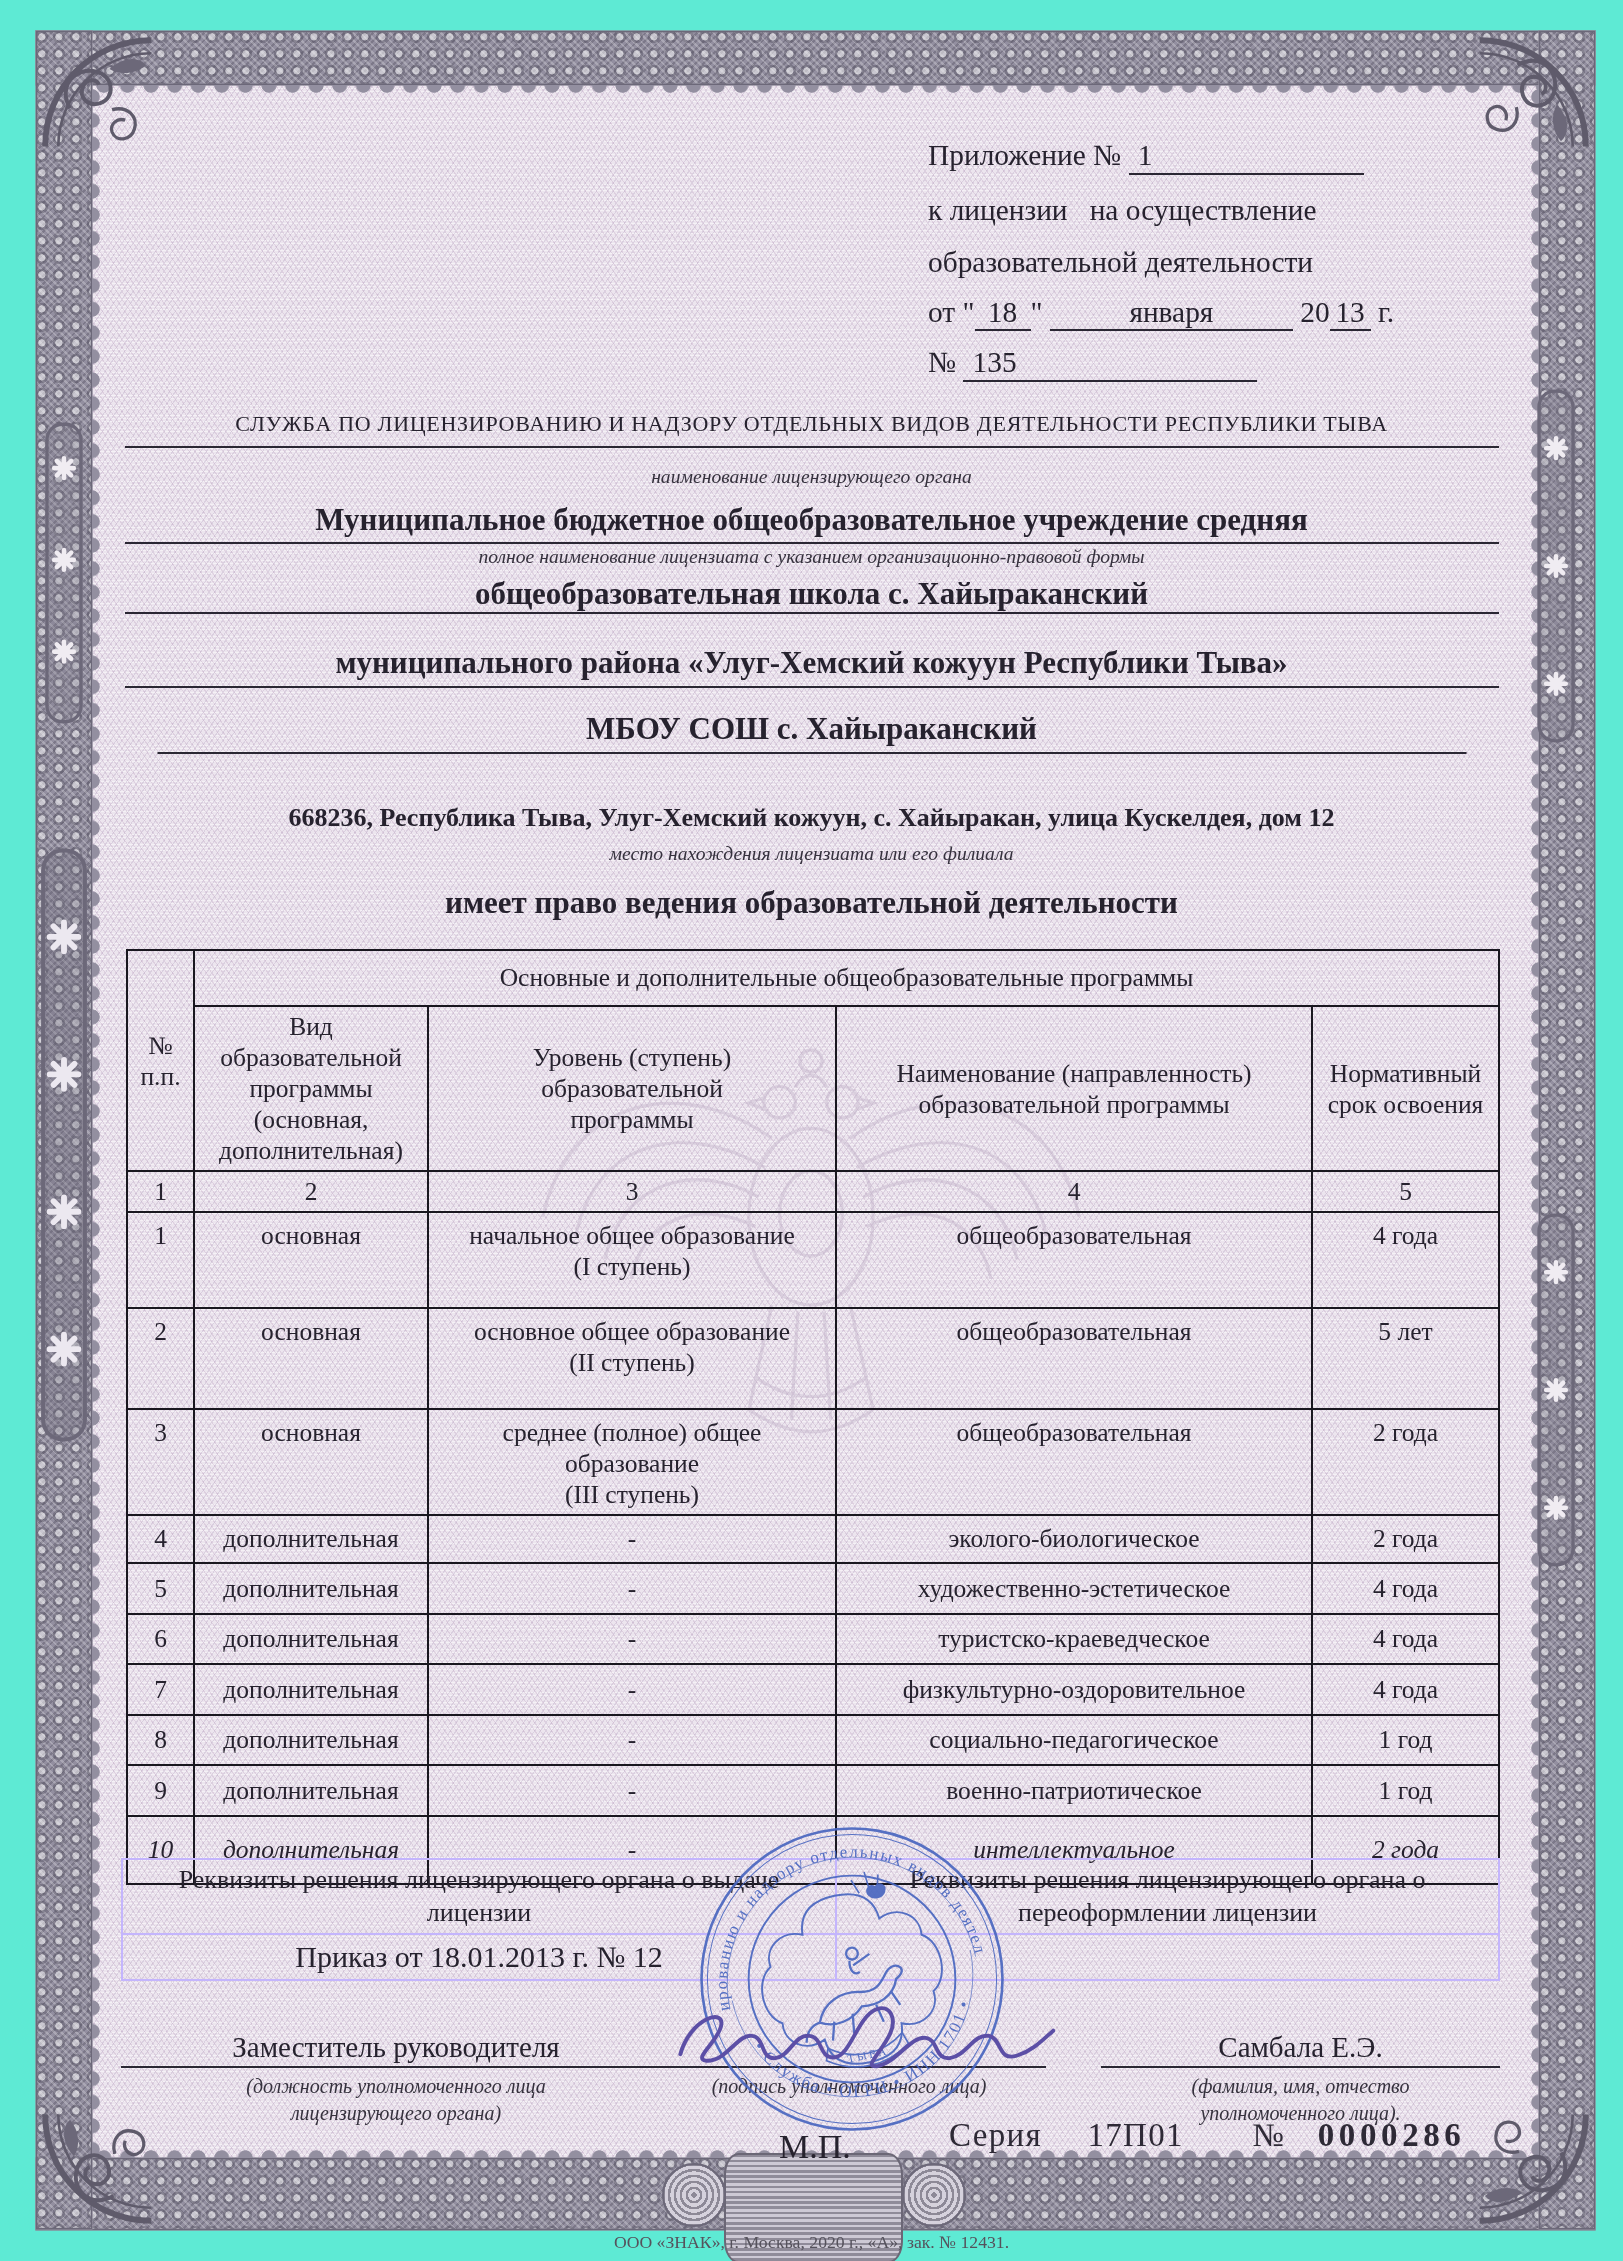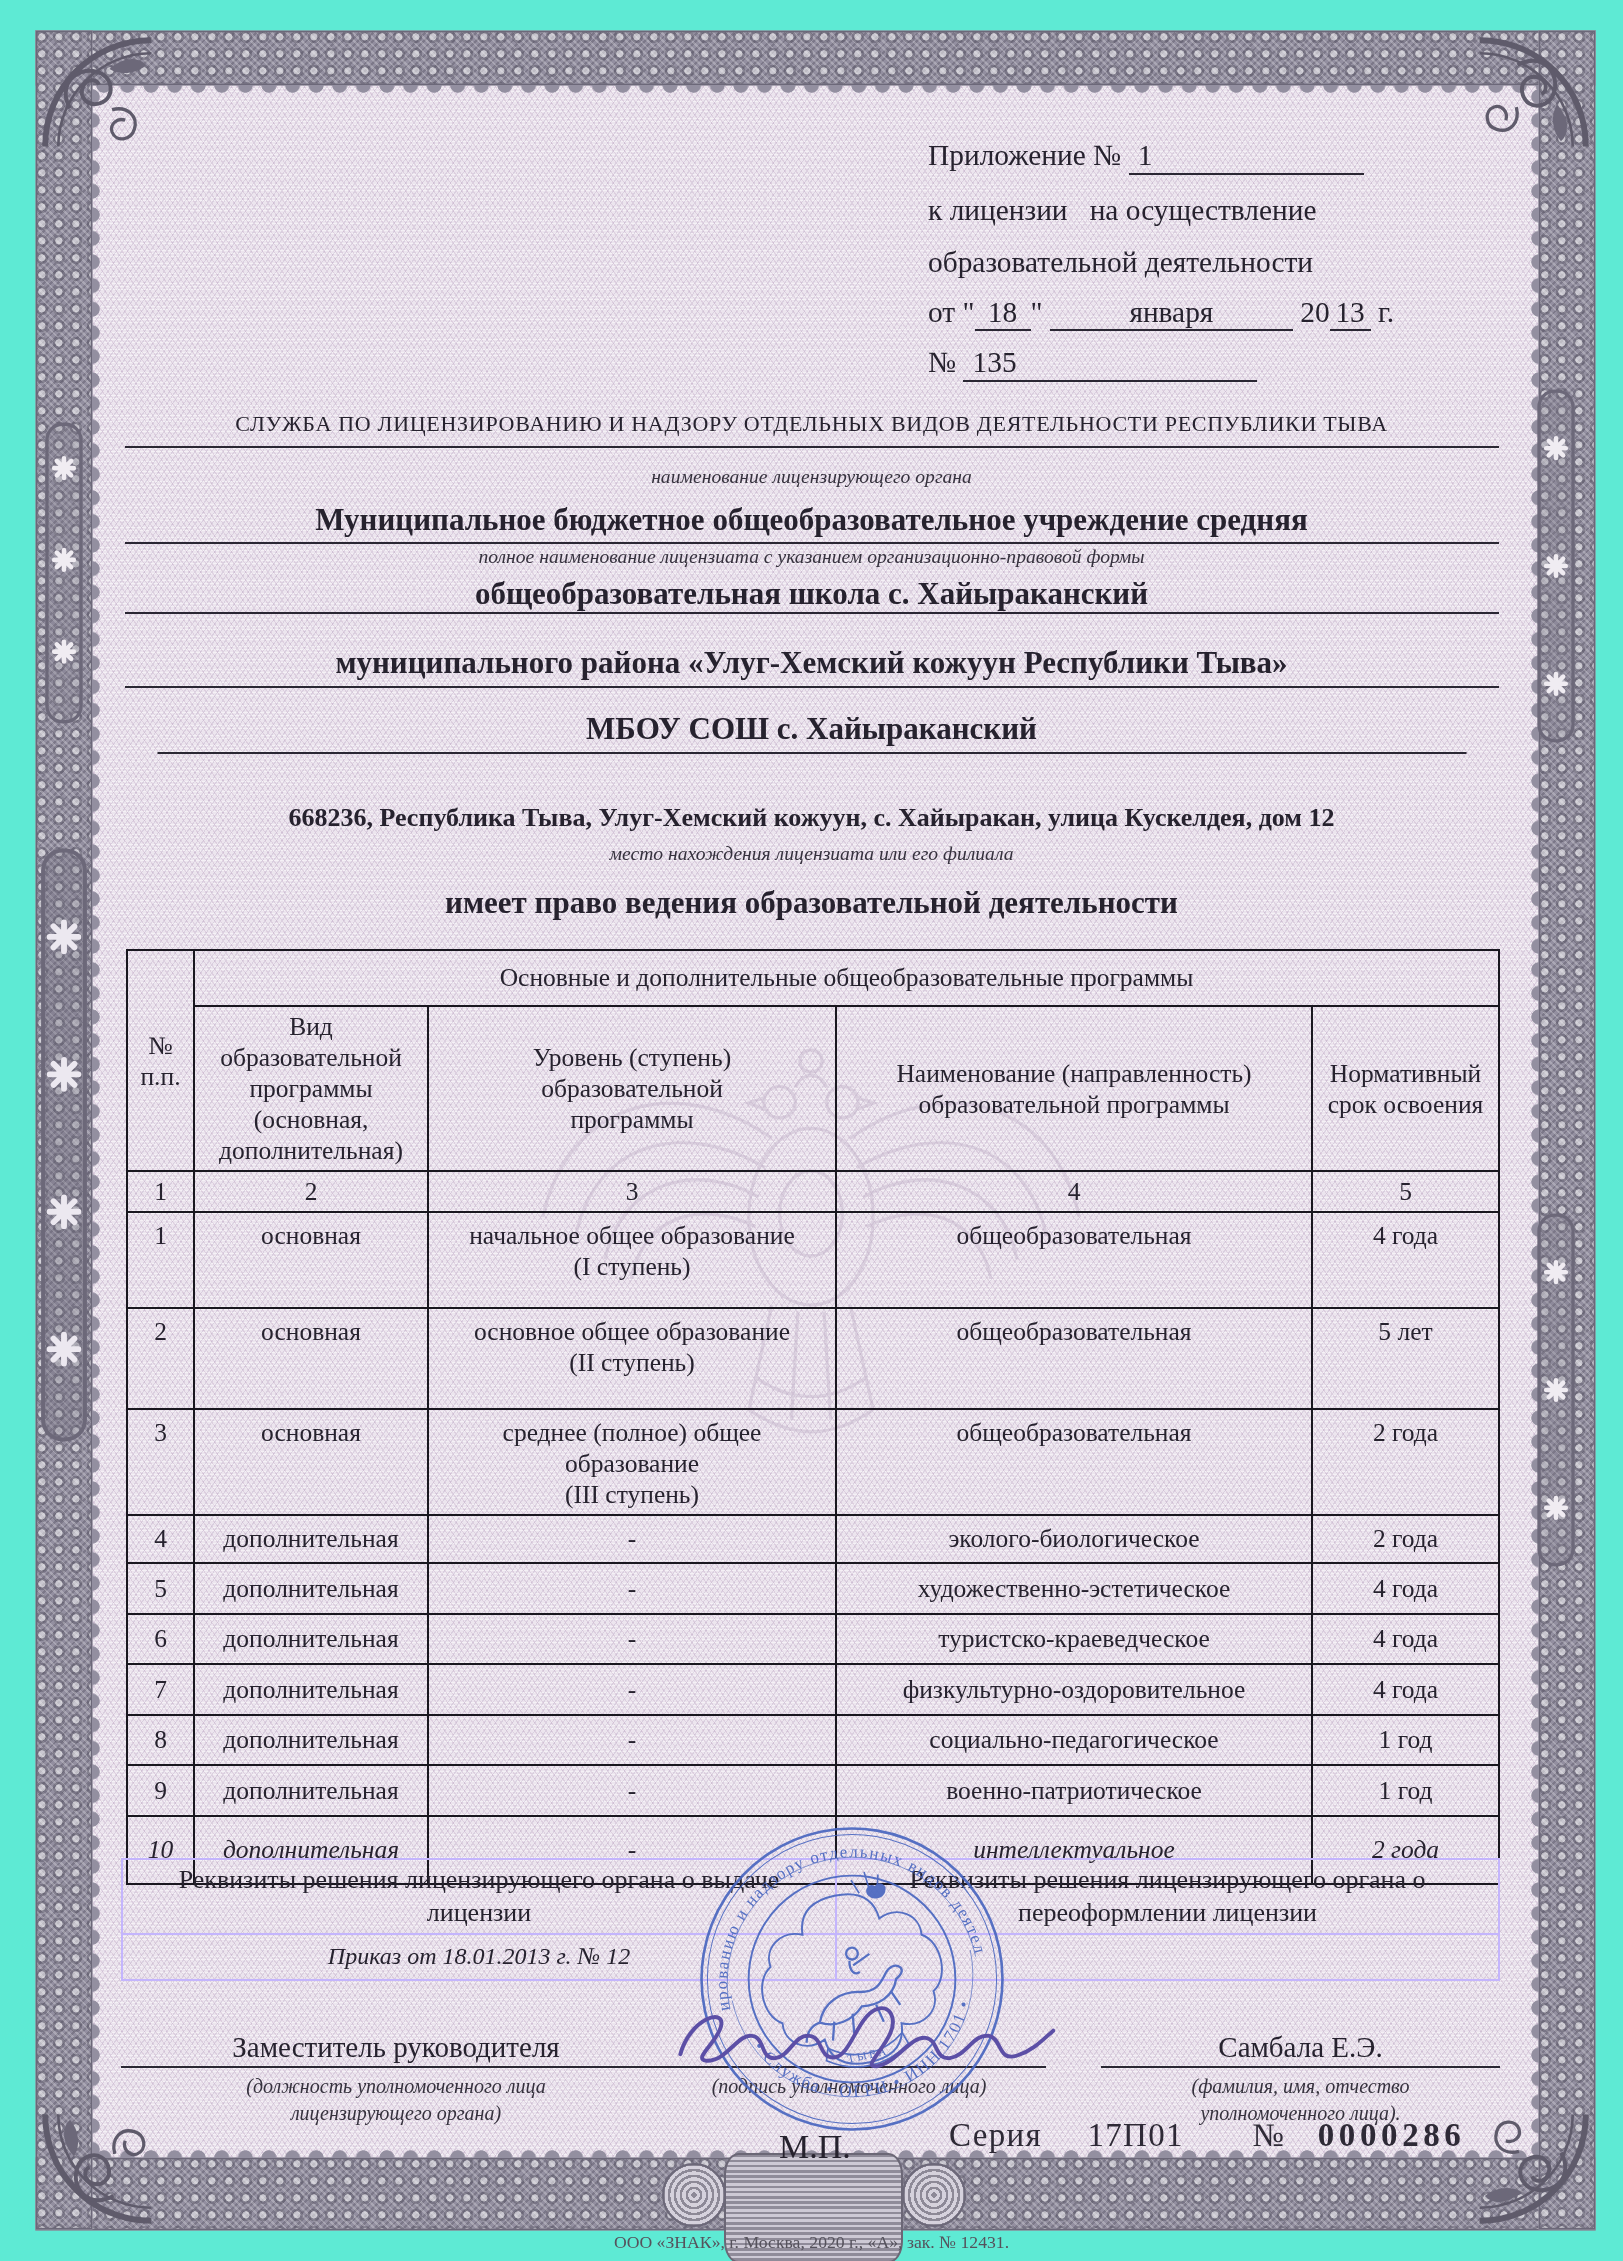--- a/index.html
+++ b/index.html
@@ -364,7 +364,7 @@
       <td>Реквизиты решения лицензирующего органа о переоформлении лицензии</td>
     </tr>
     <tr style="height:46px;">
-      <td style="font-size:24px;font-style:italic;">Приказ от 18.01.2013 г. № 12</td>
+      <td style="font-size:30px;">Приказ от 18.01.2013 г. № 12</td>
       <td></td>
     </tr>
   </tbody>

